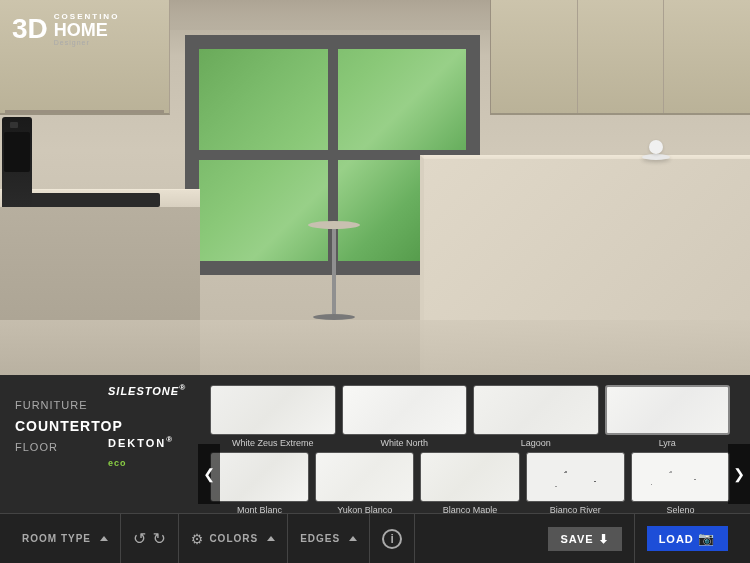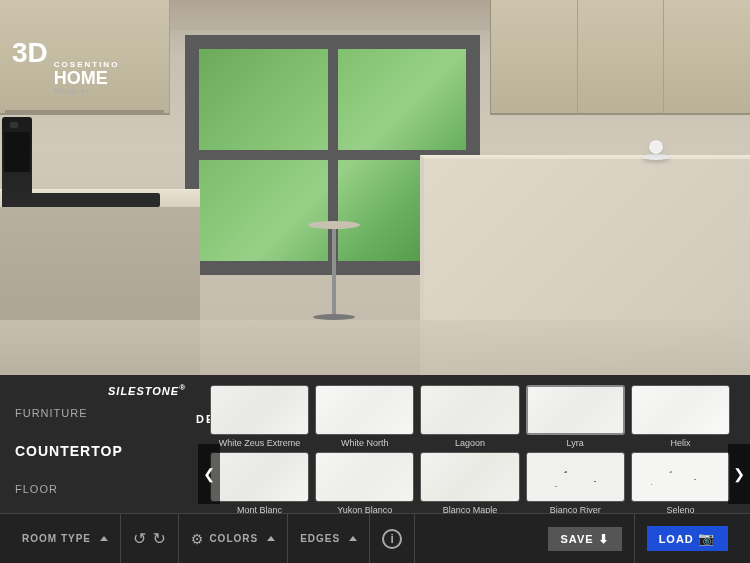--- a/index.html
+++ b/index.html
@@ -32,7 +32,6 @@
     .logo-text {
       display: flex;
       flex-direction: column;
-      margin-top: 48px;
     }
     .logo-cosentino {
       font-size: 8px;

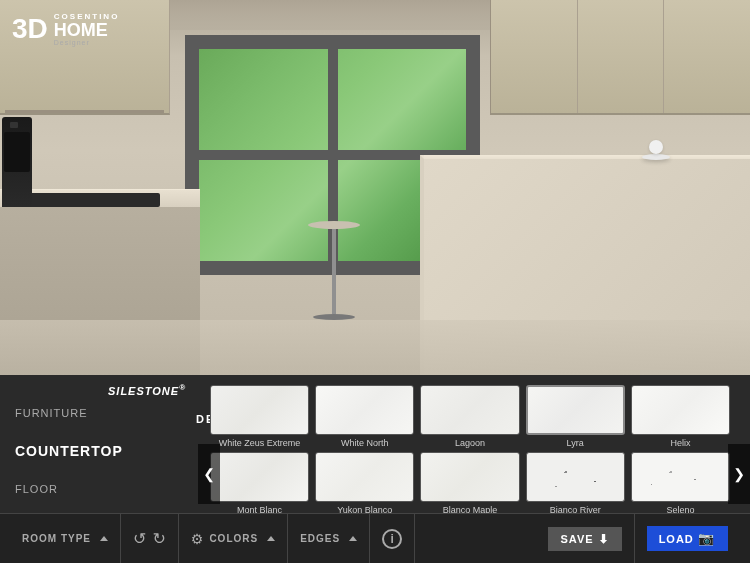--- a/index.html
+++ b/index.html
@@ -111,7 +111,7 @@
       top: 8px;
       left: 108px;
       display: flex;
-      flex-direction: row;
+      flex-direction: column;
       gap: 10px;
     }
     .brand-silestone {

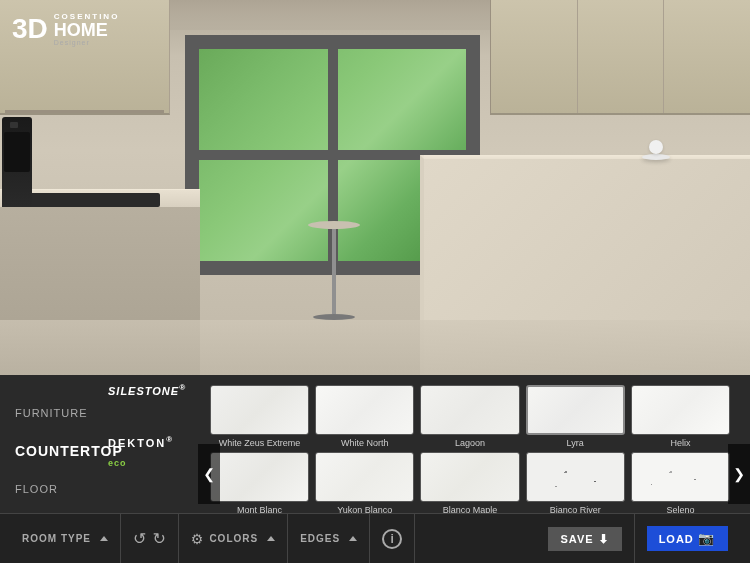--- a/index.html
+++ b/index.html
@@ -87,10 +87,10 @@
       left: 0;
       width: 200px;
       height: 138px;
-      padding: 30px 15px;
+      padding: 22px 15px;
       display: flex;
       flex-direction: column;
-      gap: 20px;
+      gap: 3px;
     }
 
     .category-item {

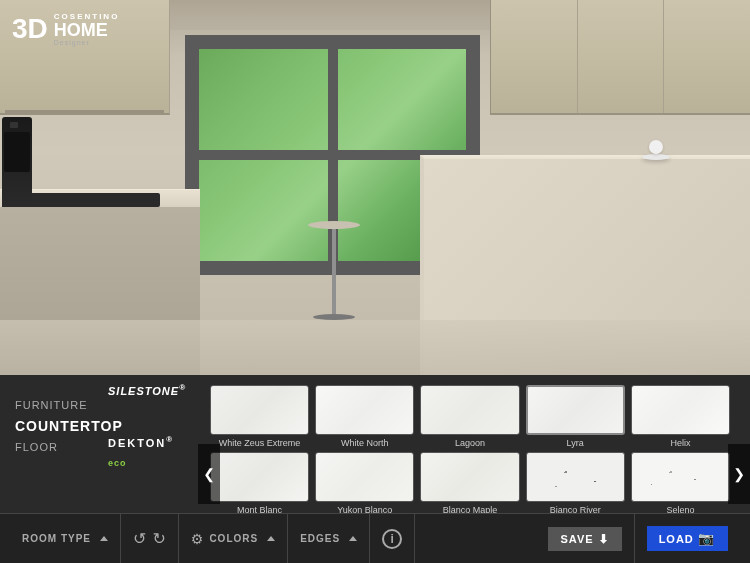--- a/index.html
+++ b/index.html
@@ -377,10 +377,6 @@
           <div class="tile-swatch swatch-lyr"></div>
           <div class="tile-label">Lyra</div>
         </div>
-        <div class="tile-item">
-          <div class="tile-swatch swatch-hel"></div>
-          <div class="tile-label">Helix</div>
-        </div>
       </div>
     <div class="tile-row" id="tile-row-2">
         <div class="tile-item">

